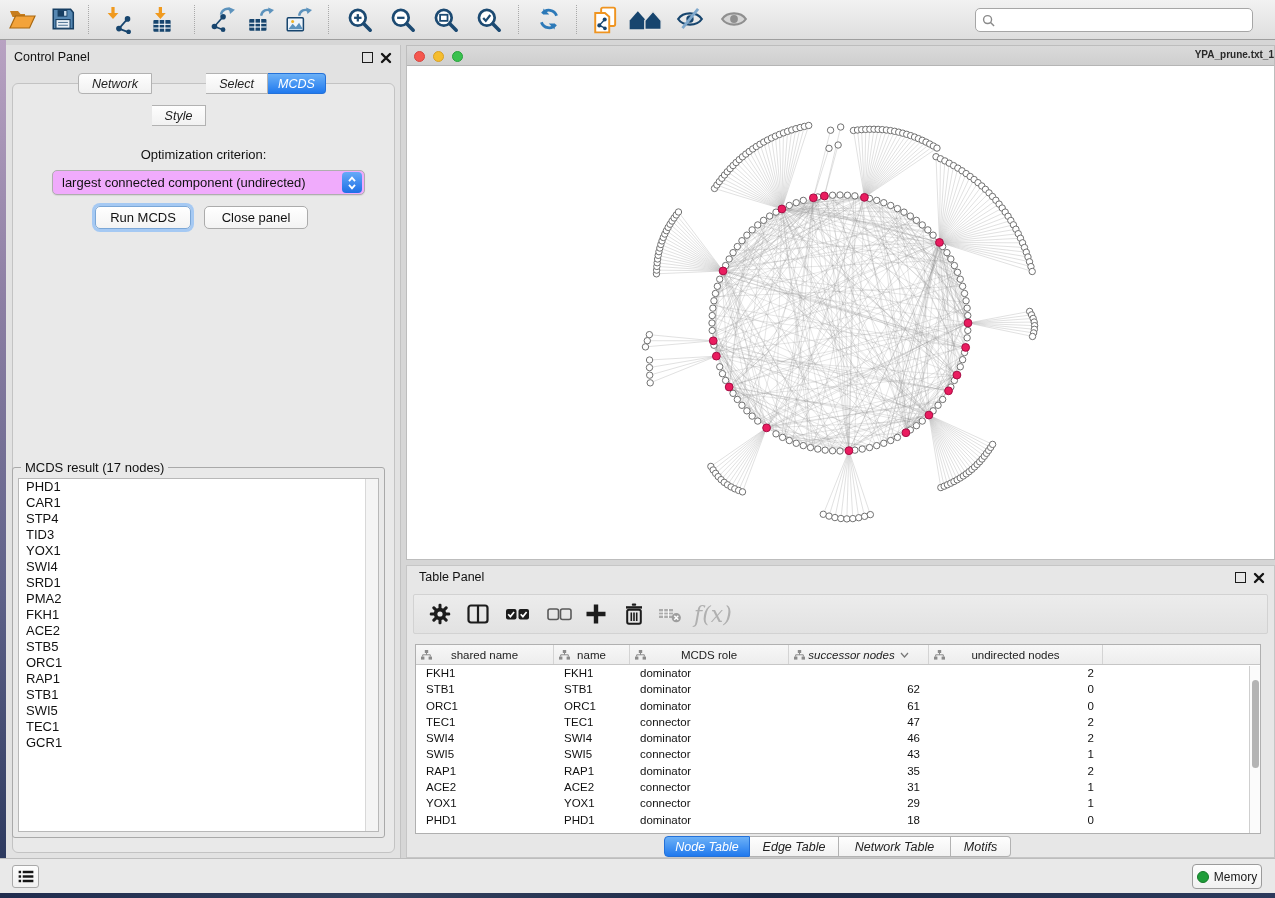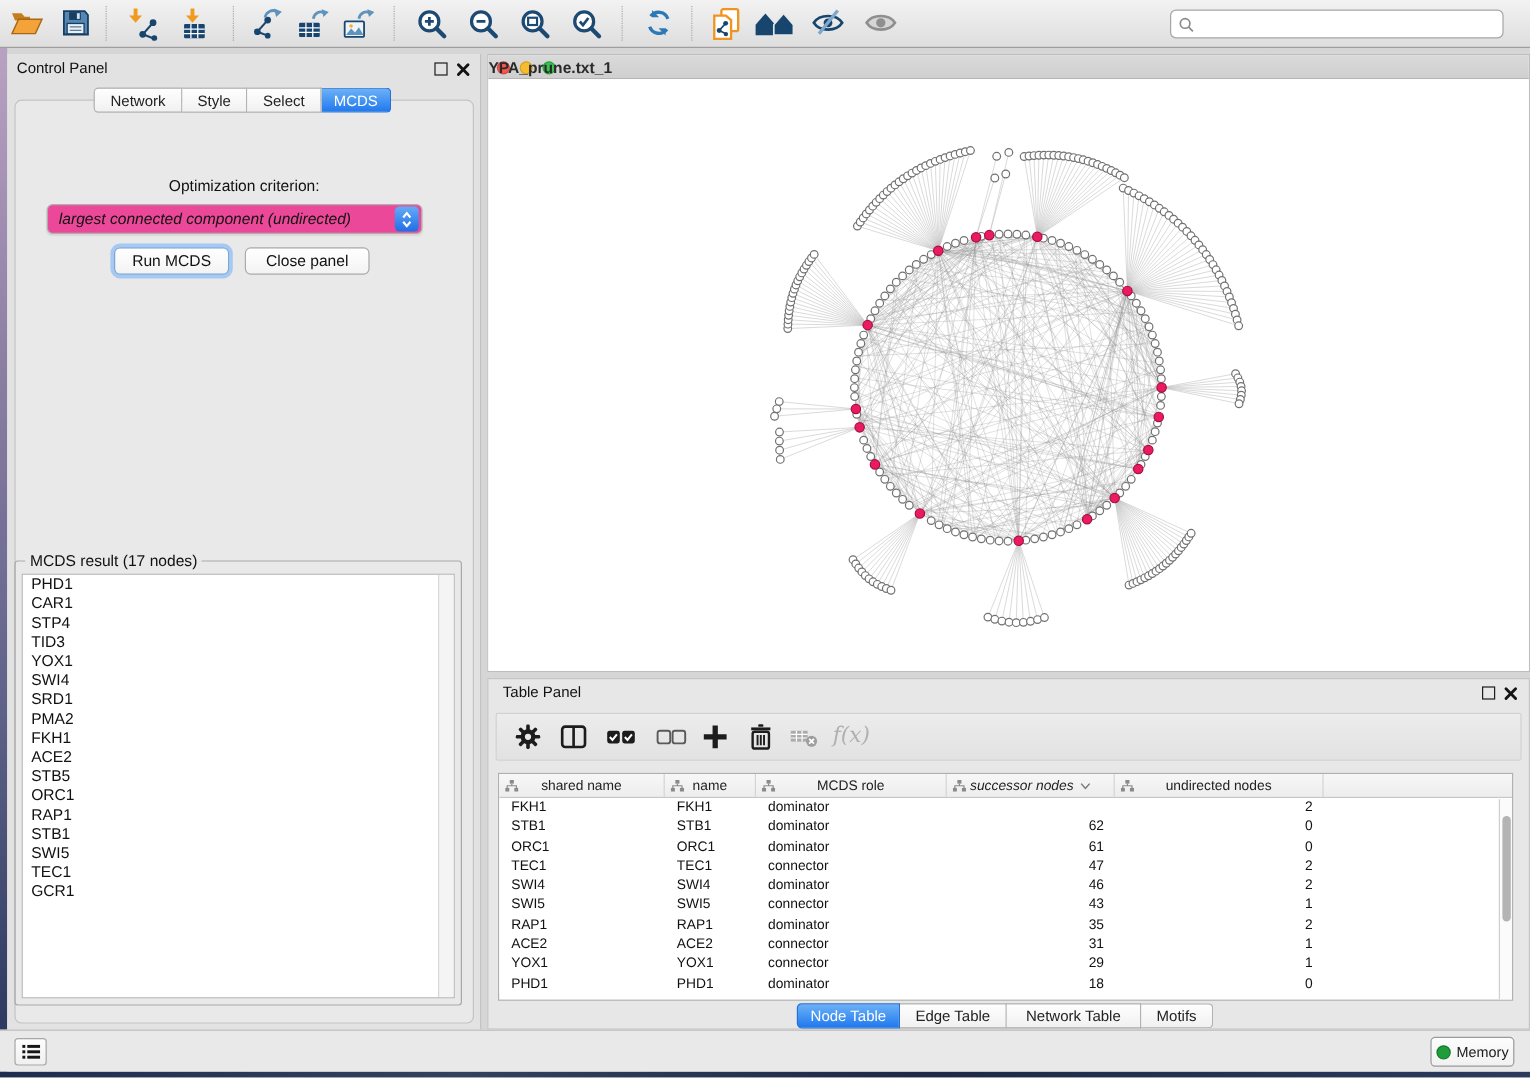--- a/index.html
+++ b/index.html
@@ -63,7 +63,7 @@
   .tl.red { left:7px; background:#f5574e; border:1px solid #d64541; }
   .tl.yellow { left:26px; background:#f5bd2e; border:1px solid #d8a125; }
   .tl.green { left:45px; background:#3ac14f; border:1px solid #27a23c; }
-  .net-title { position:absolute; left:0; top:3px; width:100%; text-align:left; font-size:13px; font-weight:700; color:#2a2a2a; }
+  .net-title { position:absolute; left:0; top:3px; width:100%; text-align:right; font-size:10px; font-weight:700; color:#2a2a2a; }
   .net-view { position:absolute; left:0; top:20px; width:867px; height:493px; background:#fff; }
   .chord { stroke:#8e8e8e; stroke-opacity:.32; stroke-width:.7; }
   .fanedge { stroke:#bfbfbf; stroke-opacity:.8; stroke-width:.6; }

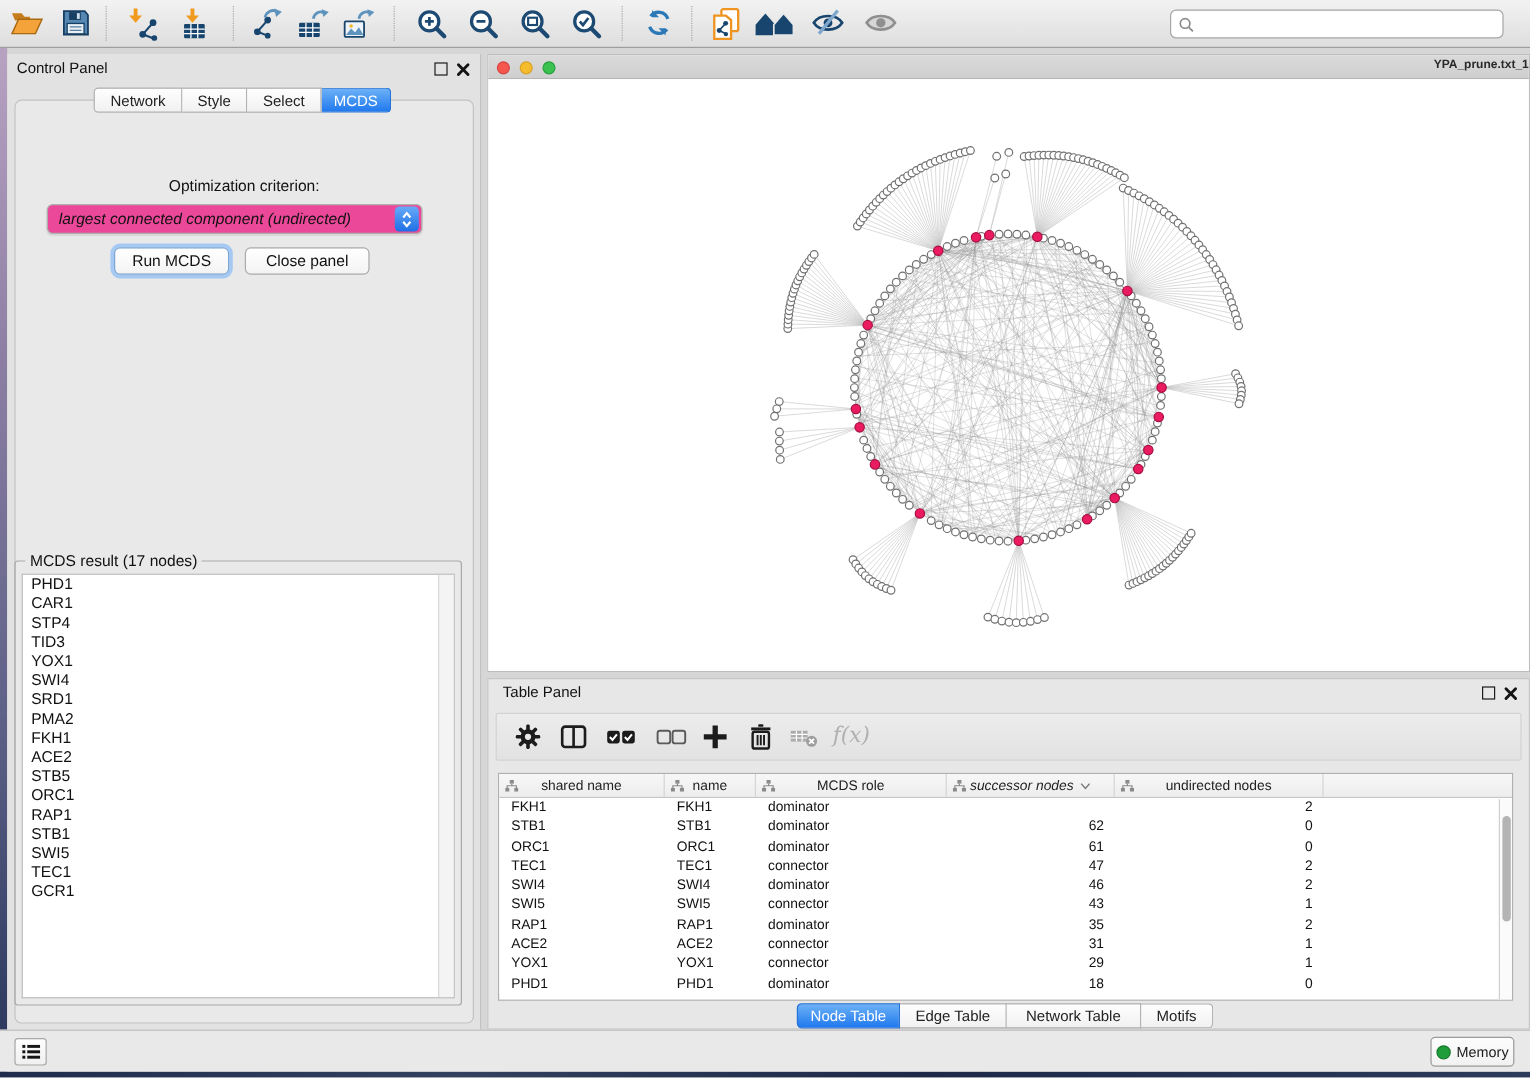--- a/index.html
+++ b/index.html
@@ -31,7 +31,7 @@
   .ctrl-tabs { position:absolute; left:72px; top:28px; height:21px; display:flex; z-index:3; }
   .seg { height:21px; display:flex; align-items:center; justify-content:center;
     font-size:12.5px; background:linear-gradient(#fefefe,#f1f1f1); border:1px solid #b2b2b2; border-left:none;
-    color:#222; cursor:pointer; }
+    color:#222; cursor:pointer;font-style:italic; }
   .seg:first-child { border-left:1px solid #b2b2b2; border-radius:4px 0 0 4px; }
   .seg:last-child { border-radius:0 4px 4px 0; }
   .seg.selected { background:linear-gradient(#6cb1f7,#2079ee); color:#fff; border-color:#2471d8; }

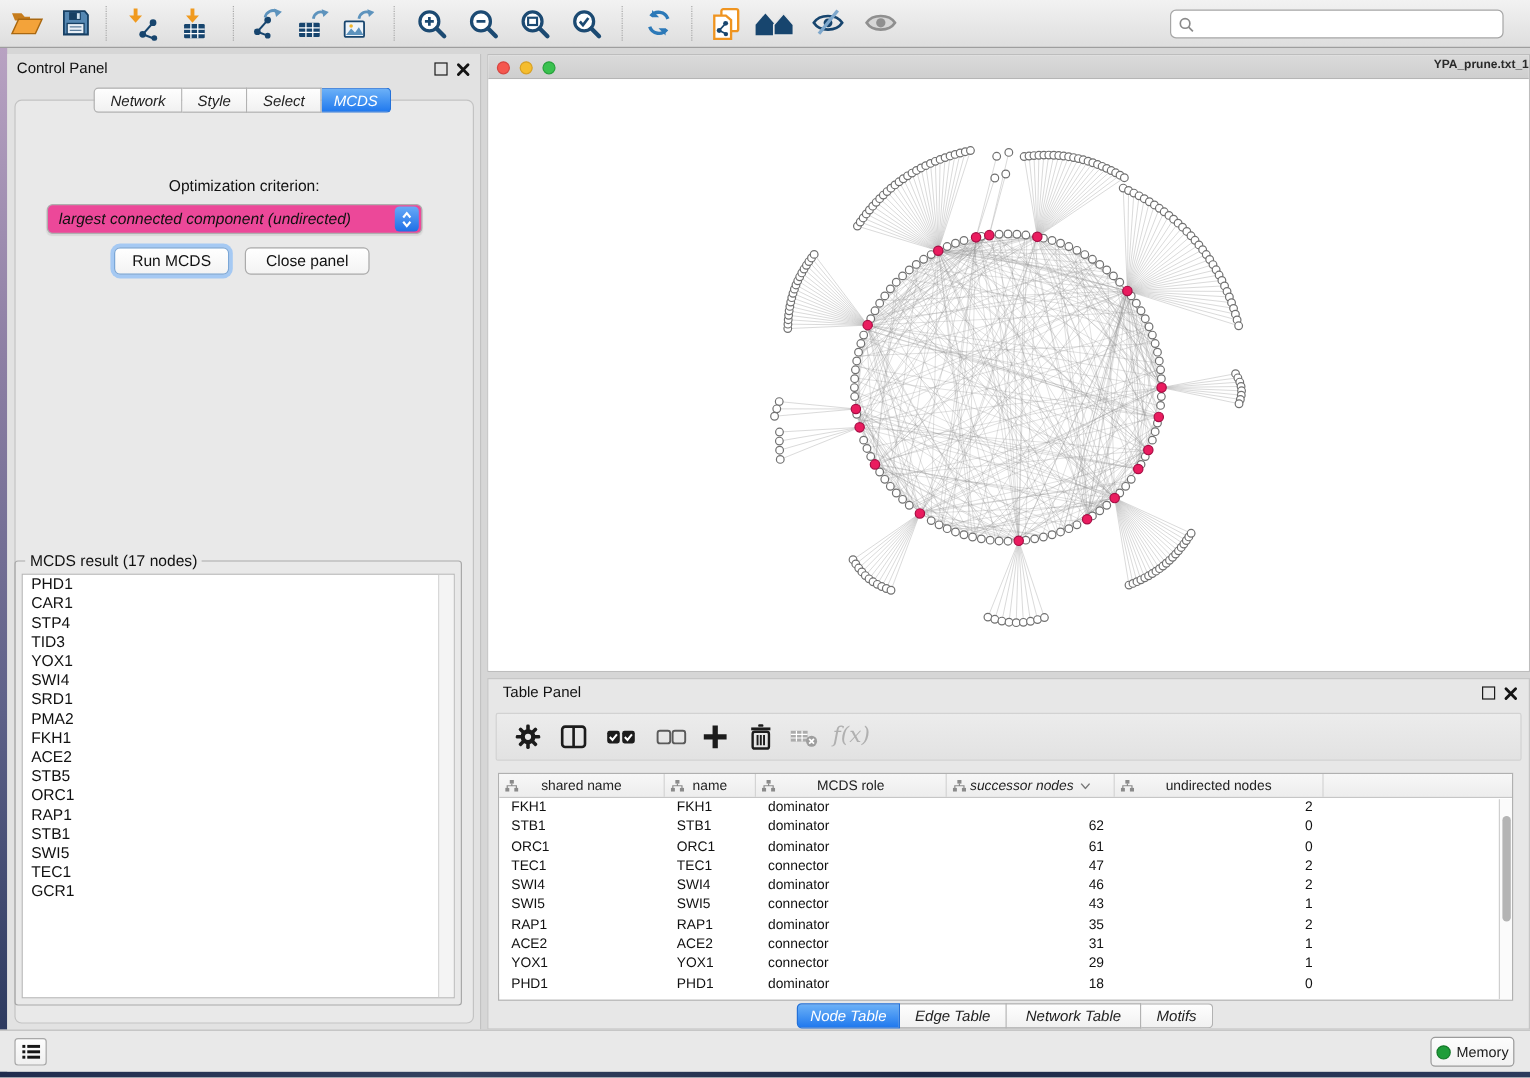--- a/index.html
+++ b/index.html
@@ -278,7 +278,7 @@
   </span>
   <div class="ctrl-tabs" id="ctrl-tabs">
       <div class="seg" style="width: 74px;">Network</div>
-      <div class="seg" style="width: 54px;">Style</div>
+      <div class="seg" style="width: 54px; margin-top: 32px;">Style</div>
       <div class="seg" style="width: 62px;">Select</div>
       <div class="seg selected" style="width: 58px;">MCDS</div>
     </div>

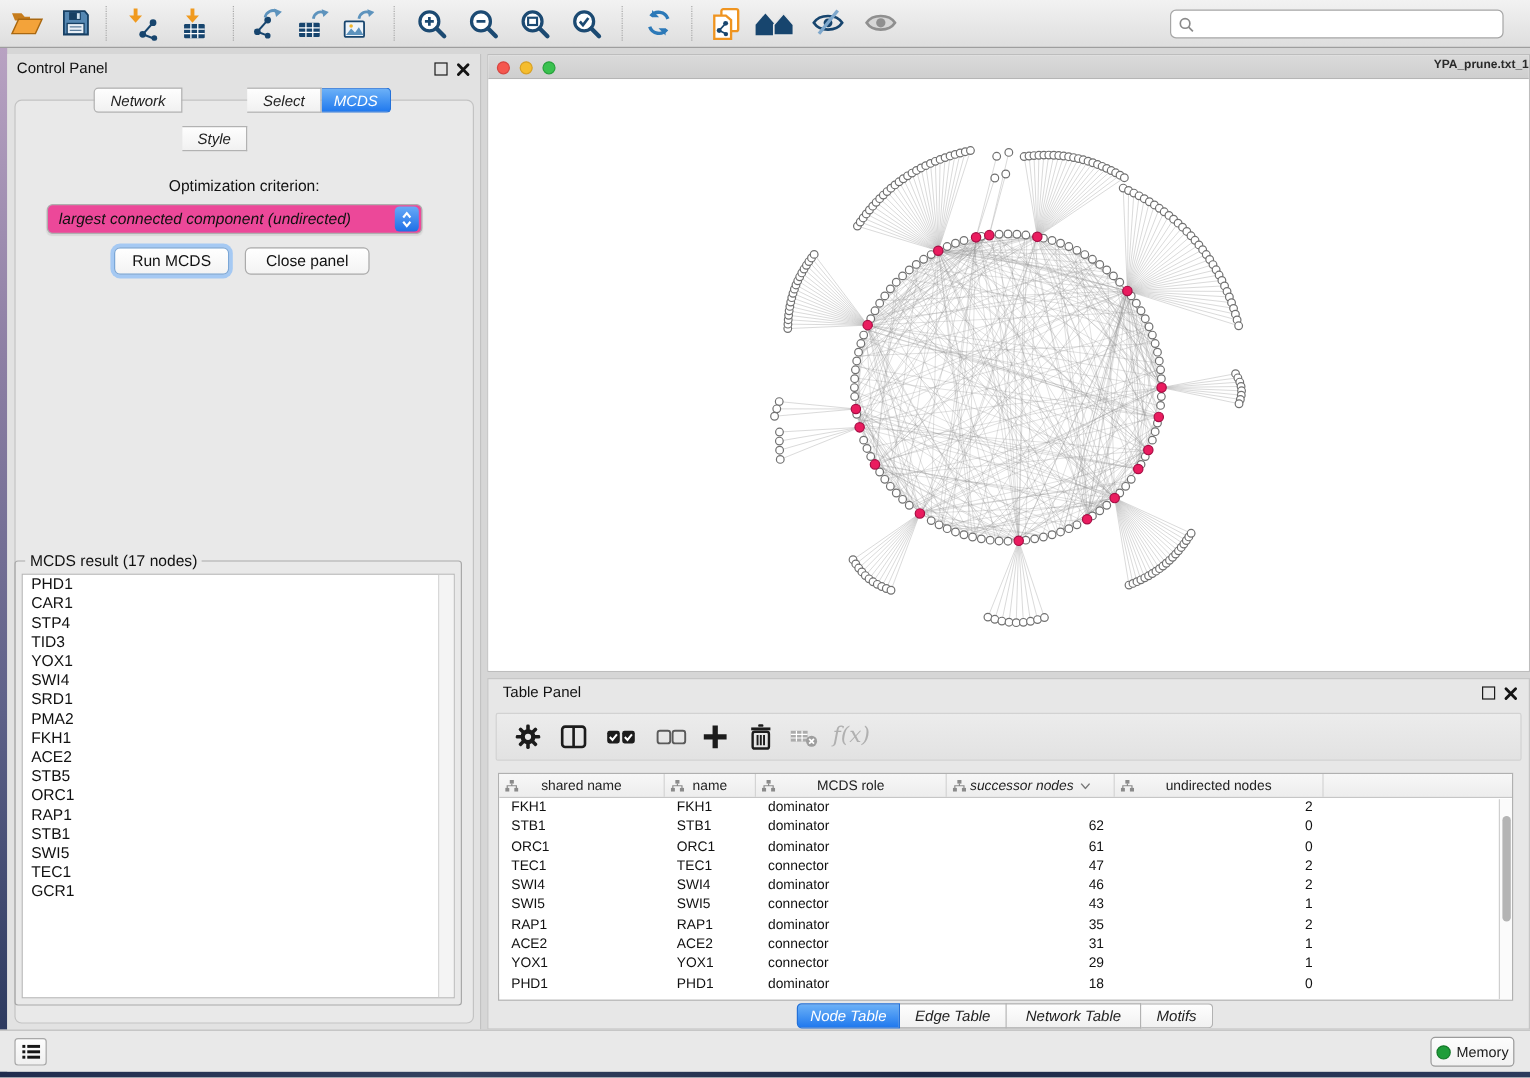--- a/index.html
+++ b/index.html
@@ -38,9 +38,9 @@
   .ctrl-box { position:absolute; left:6px; top:38px; width:383px; height:770px;
     background:#e9e9e9; border:1px solid #c3c3c3; border-radius:6px; }
   .opt-label { position:absolute; left:0; top:63px; width:100%; text-align:center; font-size:13px; color:#111; }
-  .dropdown { position:absolute; left:26px; top:86px; width:313px; height:25px; background:#ec4899;
+  .dropdown { position:absolute; left:39px; top:86px; width:313px; height:25px; background:#f0abfc;
     border:1px solid #aeaeae; border-radius:5px; display:flex; align-items:center; cursor:pointer;
-    box-shadow:0 1px 1px rgba(0,0,0,.08);font-style:italic; }
+    box-shadow:0 1px 1px rgba(0,0,0,.08); }
   .dropdown .dd-text { flex:1; font-size:13px; padding-left:9px; color:#111; white-space:nowrap; }
   .dd-stepper { width:20px; height:21px; margin-right:2px; border-radius:4px;
     background:linear-gradient(#67aaf8,#1e6fe6); display:flex; align-items:center; justify-content:center; }

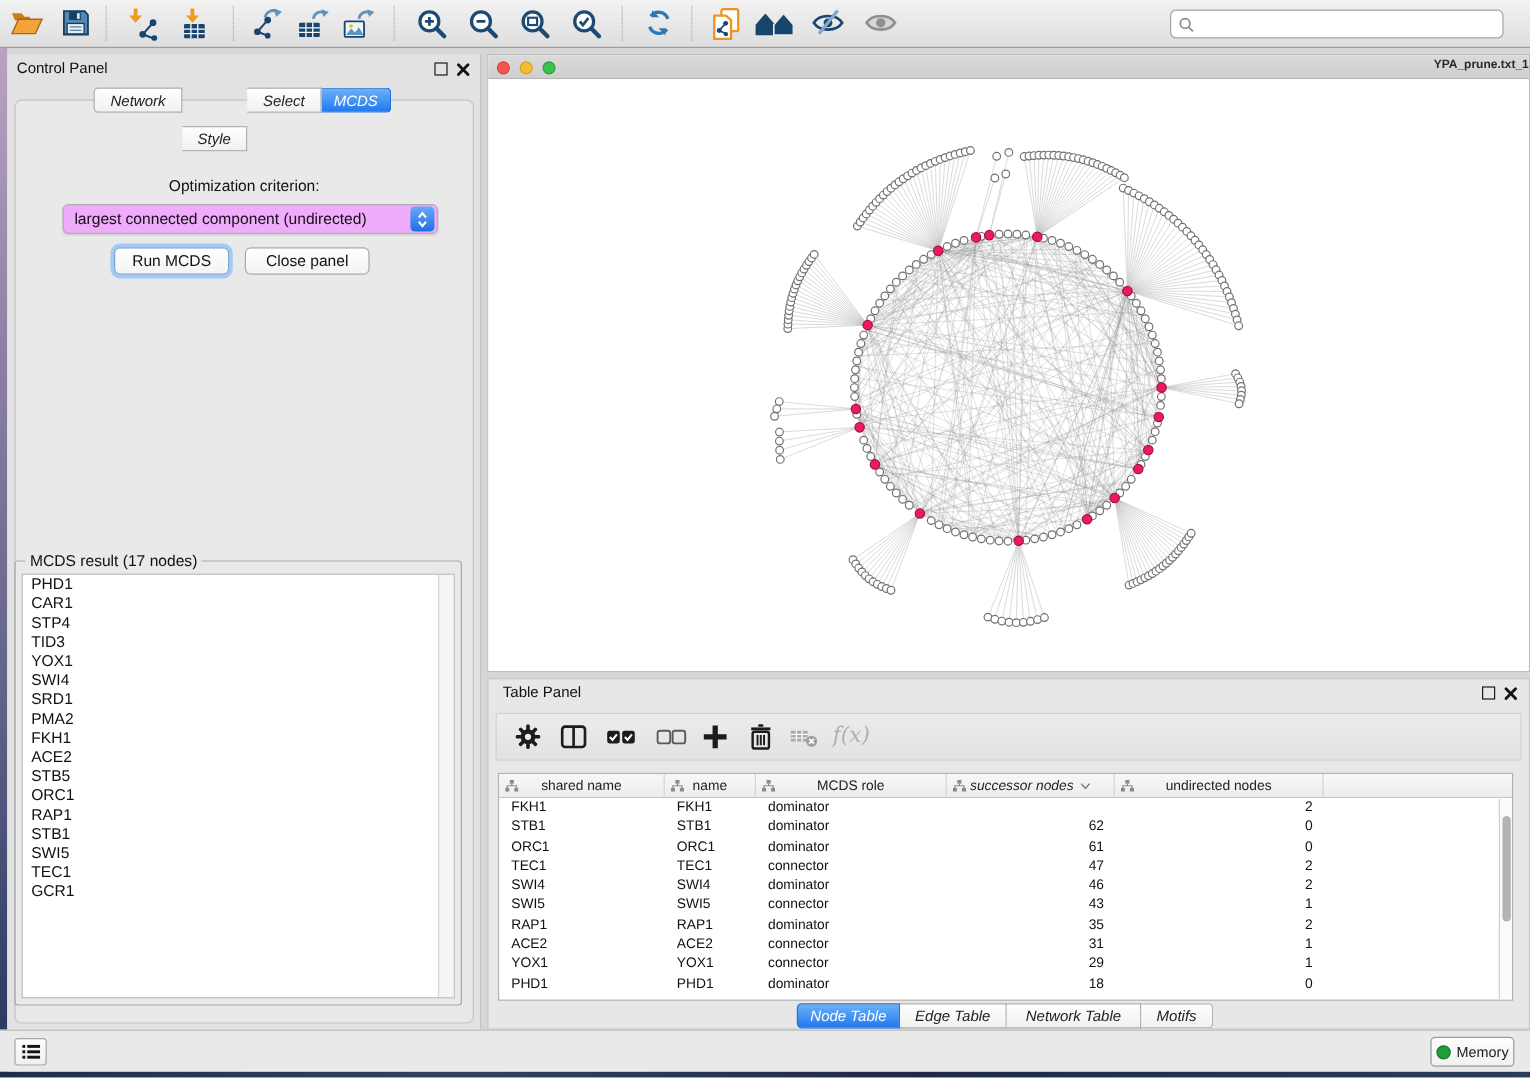--- a/index.html
+++ b/index.html
@@ -75,7 +75,7 @@
   .tp-toolbar { position:absolute; left:6px; top:28px; right:6px; height:40px;
     background:linear-gradient(#ececec,#e2e2e2); border:1px solid #d2d2d2; border-radius:2px; }
   .tpico { position:absolute; top:7px; width:26px; height:26px; cursor:pointer; }
-  .fx { font-family:"DejaVu Serif", serif; font-style:italic; font-size:18px; color:#b0b0b0;text-align:right; }
+  .fx { font-family:"DejaVu Serif", serif; font-style:italic; font-size:22px; color:#b0b0b0;text-align:right; }
   .data-table { position:absolute; left:8px; top:78px; width:846px; height:190px; background:#fff; border:1px solid #b0b0b0; overflow:hidden; }
   .thead { display:flex; height:20px; background:linear-gradient(#f7f7f7,#ededed); border-bottom:1px solid #c6c6c6; }
   .th { position:relative; display:flex; align-items:center; justify-content:center;

